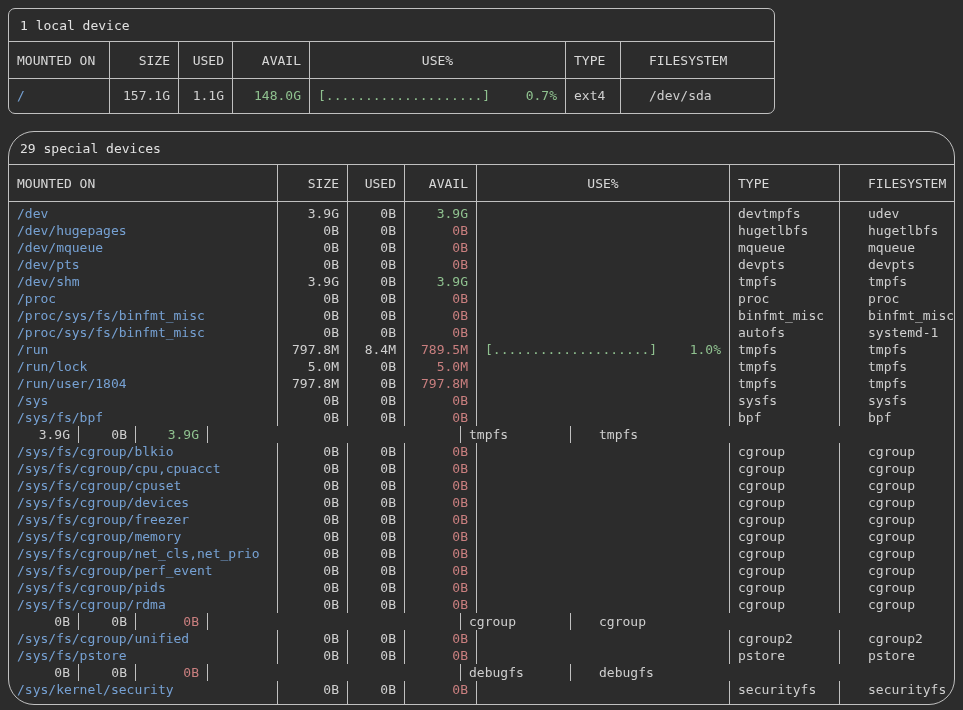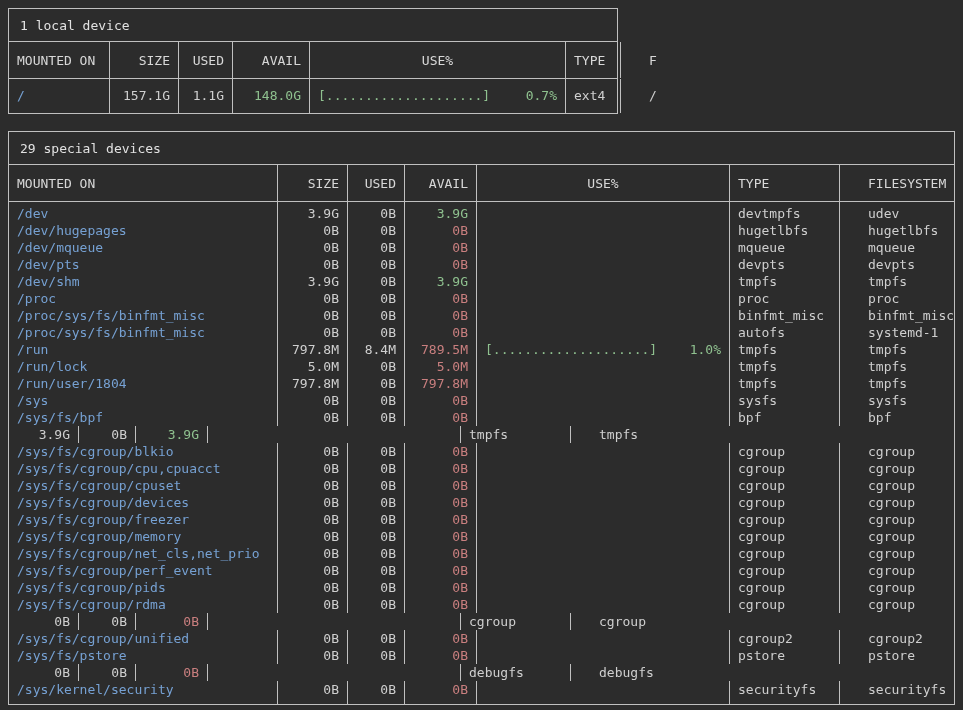--- a/index.html
+++ b/index.html
@@ -17,7 +17,7 @@
   .duf-table {
     border: 1px solid var(--border, #c0c0c0);
   }
-  .t-local { width: 610px; }
+  .t-local { width: 767px; border-radius: 7px; }
   .t-special { width: 947px; margin-top: 17px; }
   .t-title {
     padding: 9px 11px 8px 11px;

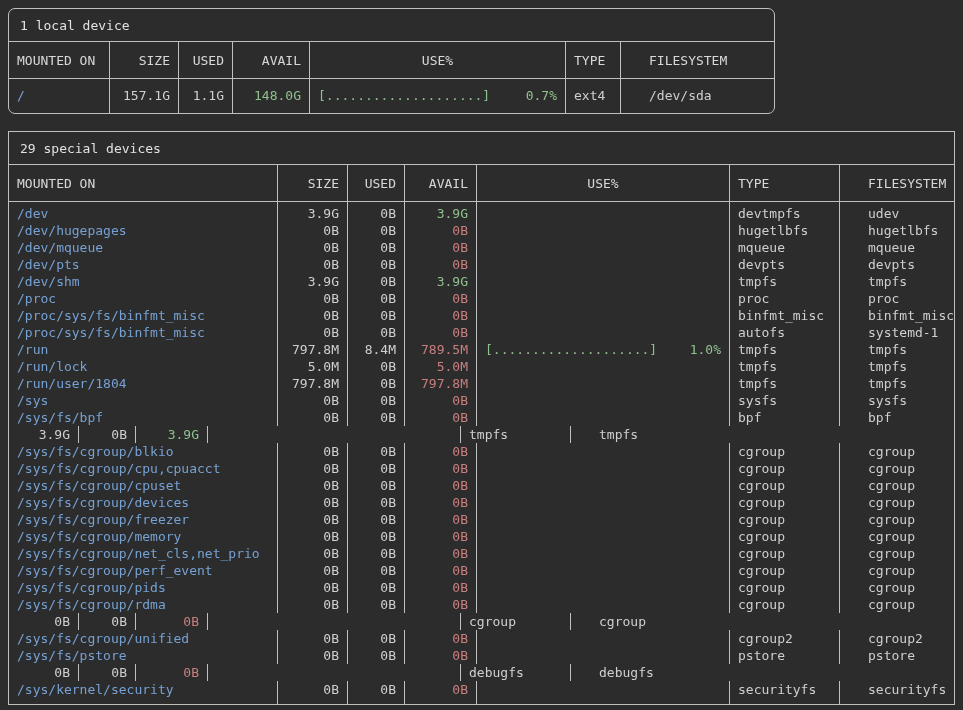--- a/index.html
+++ b/index.html
@@ -18,7 +18,7 @@
     border: 1px solid var(--border, #c0c0c0);
   }
   .t-local { width: 767px; border-radius: 7px; }
-  .t-special { width: 947px; margin-top: 17px; }
+  .t-special { width: 947px; margin-top: 17px; border-radius: 26px; }
   .t-title {
     padding: 9px 11px 8px 11px;
     border-bottom: 1px solid var(--border, #c0c0c0);

